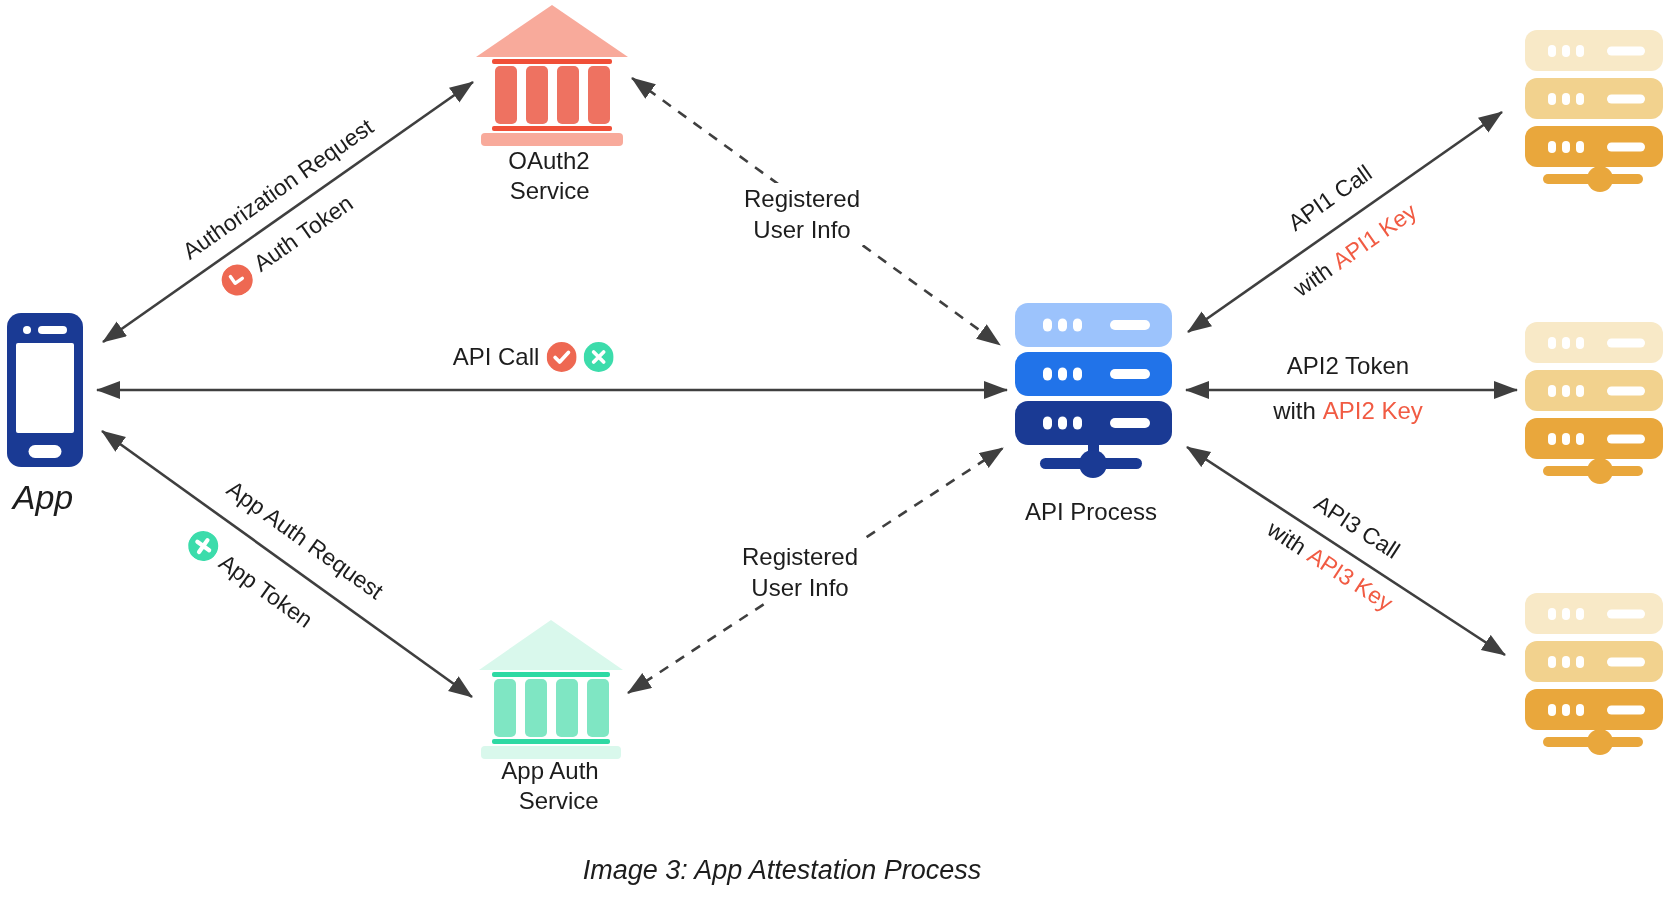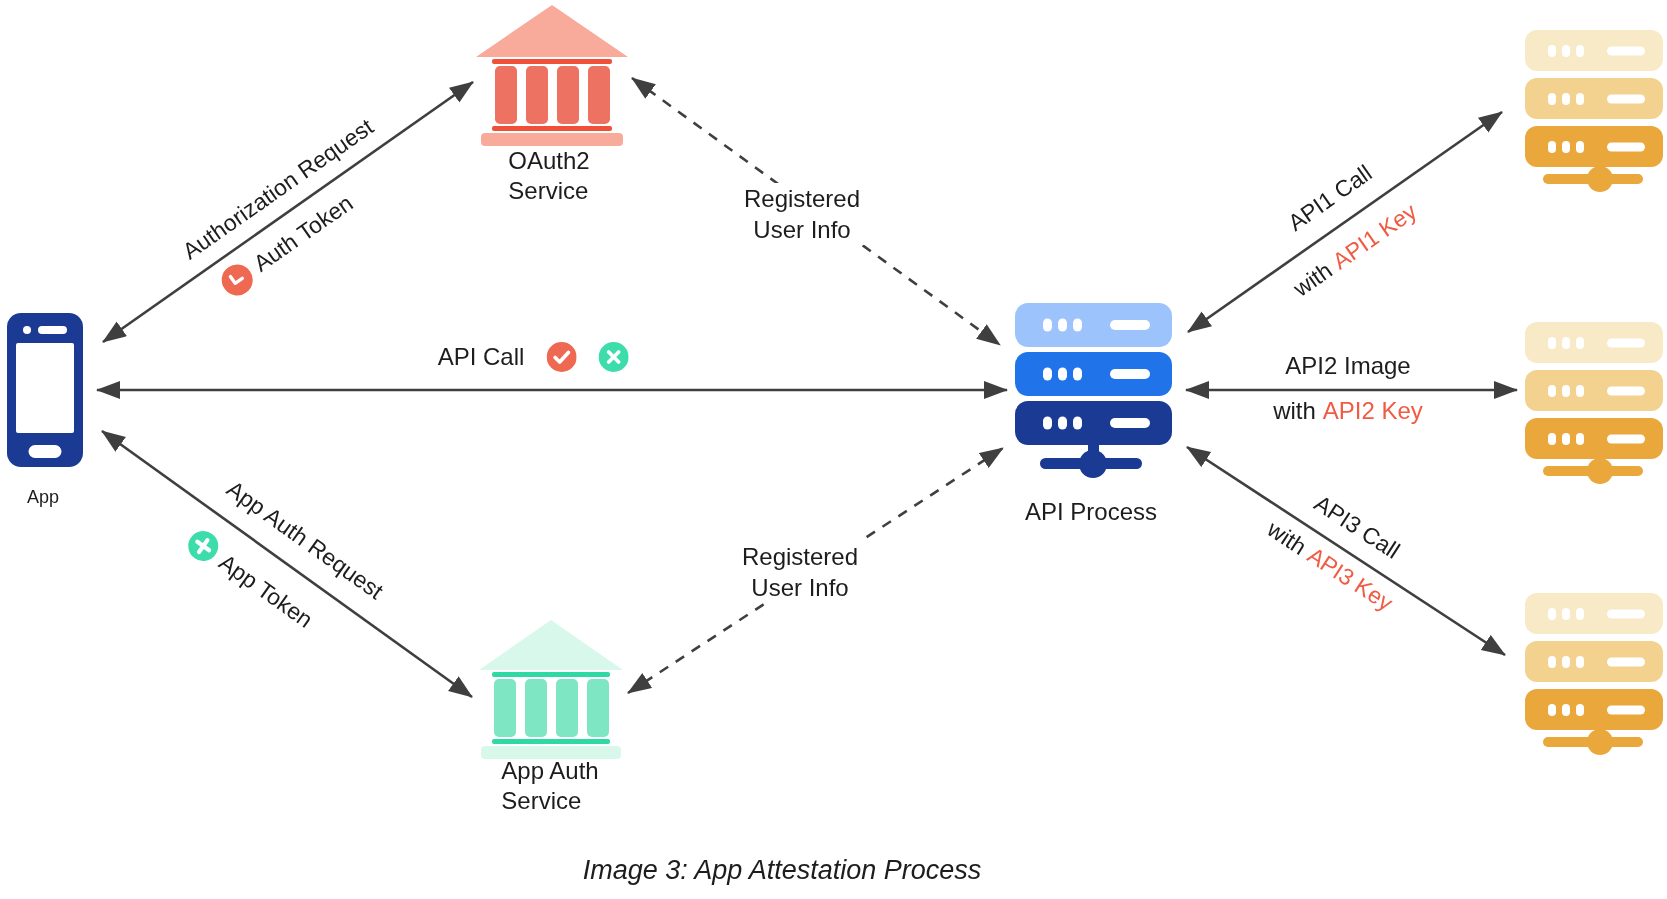--- a/index.html
+++ b/index.html
@@ -19,7 +19,7 @@
   .lbl.rot-p35 { transform:translate(-50%,-50%) rotate(35.5deg); }
   .lbl.rot-p33 { transform:translate(-50%,-50%) rotate(33deg); }
   .lbl-row { display:inline-flex; align-items:center; gap:8px; }
-  .node-lbl { font-size:24px; text-align:left; line-height:30px; }
+  .node-lbl { font-size:24px; text-align:right; line-height:30px; }
   .caption { font-size:27px;font-style:italic; }
   .key-red { color:#f15b43; }
   .two-line { text-align:center; background:#ffffff; padding:0 5px; line-height:31px; font-size:24px; }

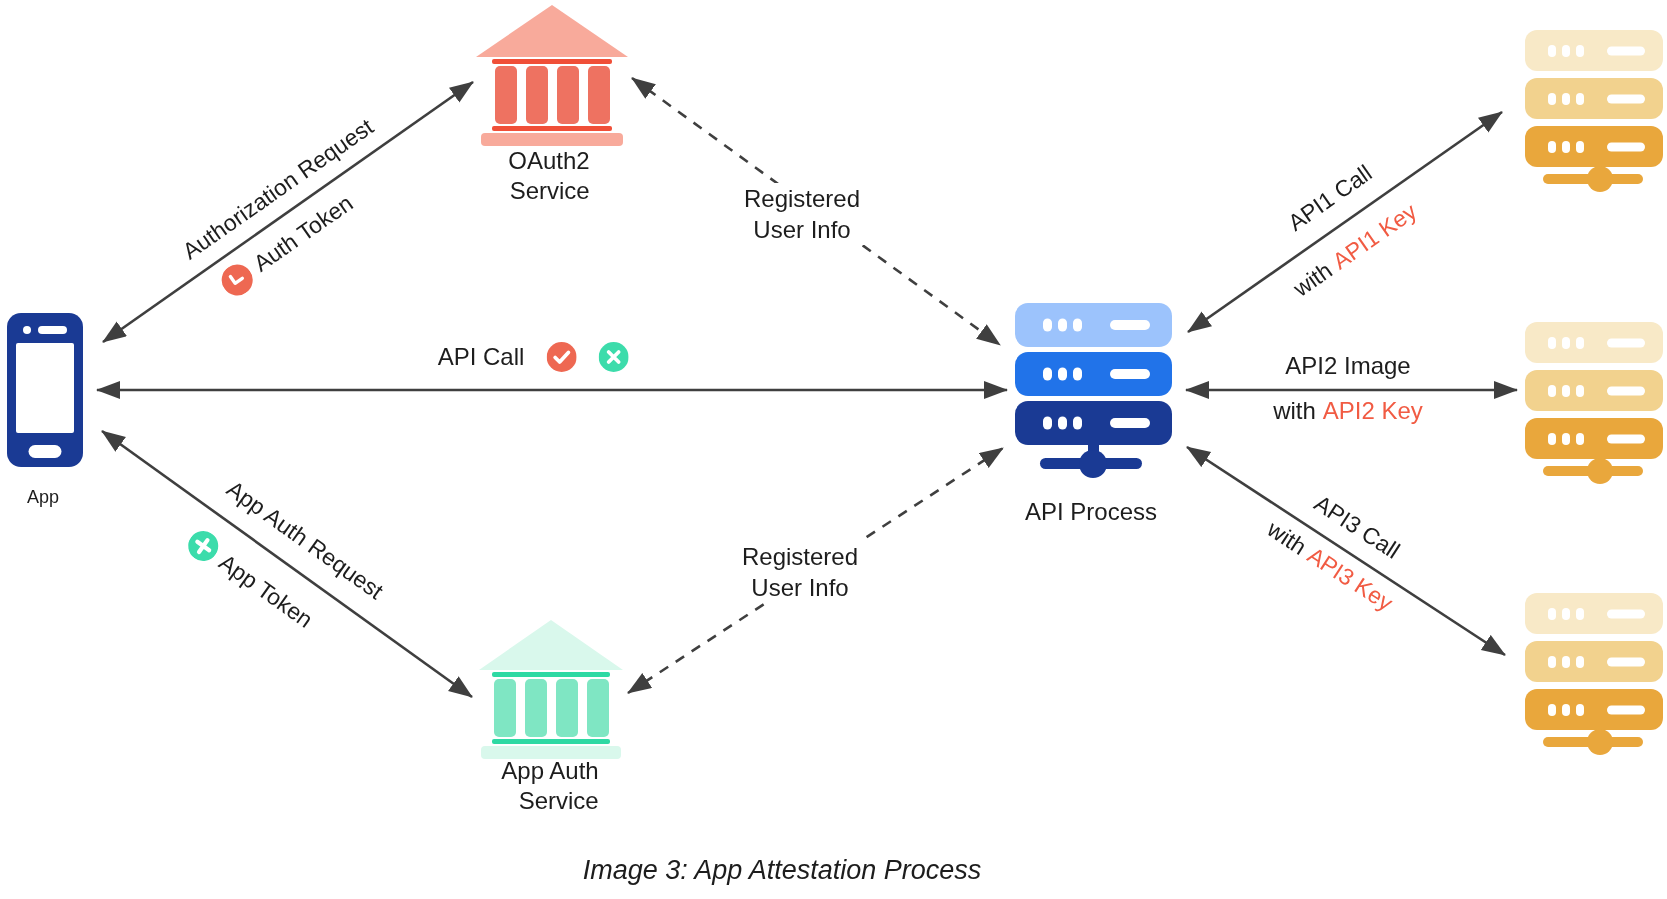--- a/index.html
+++ b/index.html
@@ -275,7 +275,7 @@
     </div>
 
     <div class="lbl" style="left:533px; top:357px; font-size:24px;">
-      <span class="lbl-row" style="gap:22px;">
+      <span class="lbl-row" style="gap:7px;">
         <span>API Call</span>
         <span class="badge">
           <svg width="30" height="30" viewBox="0 0 24 24">

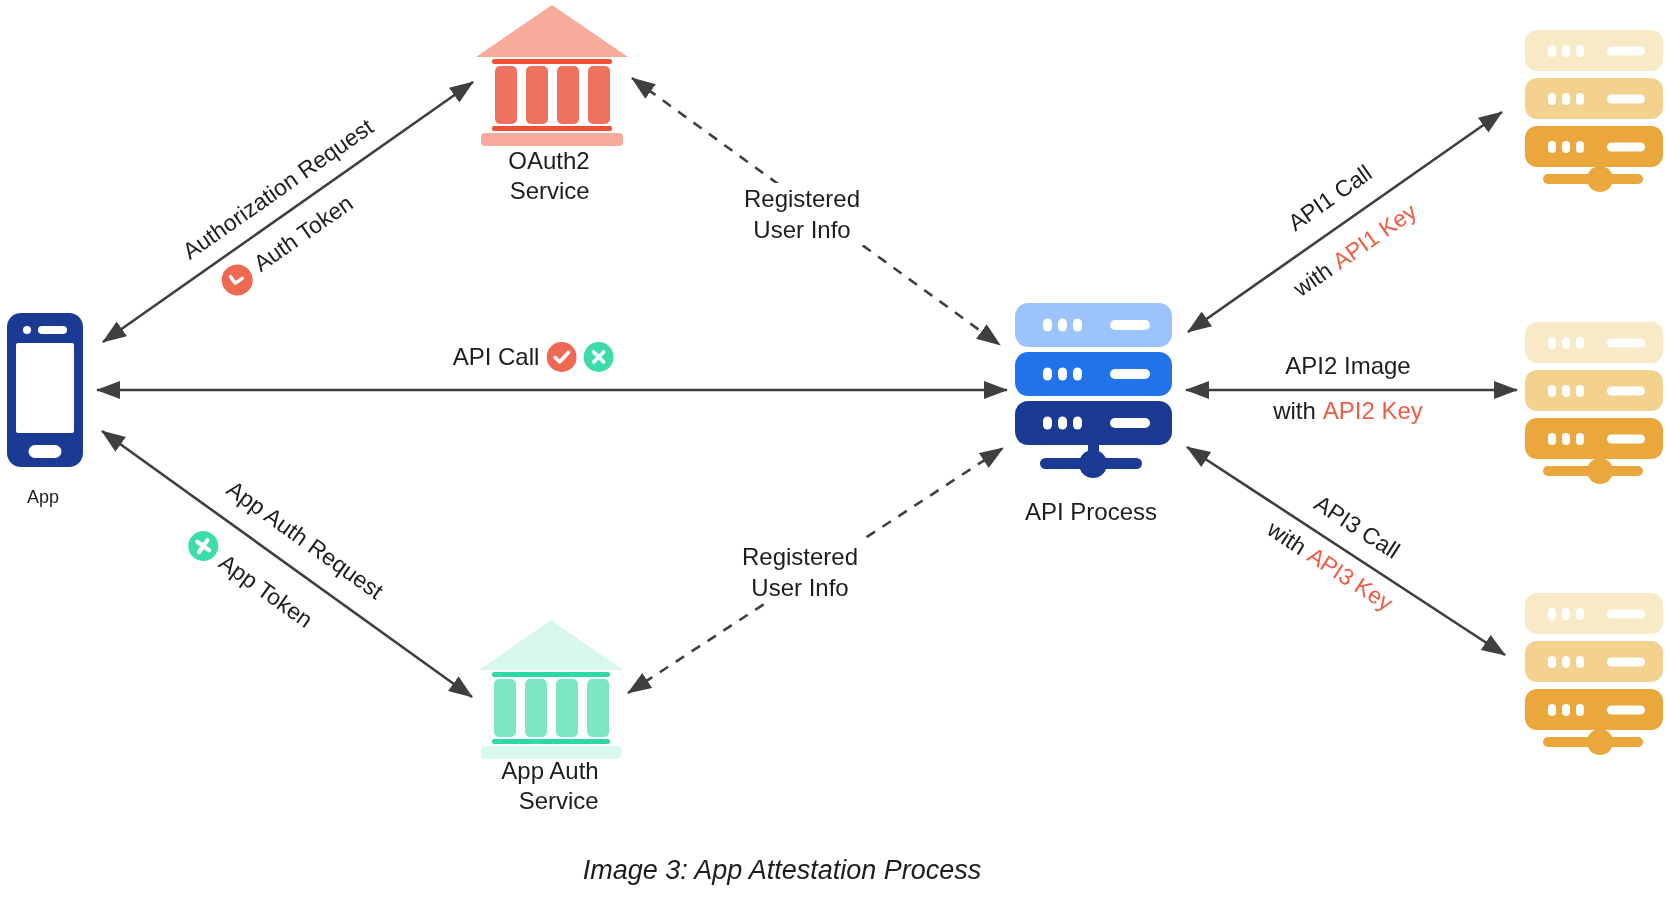--- a/index.html
+++ b/index.html
@@ -323,7 +323,7 @@
       </span>
     </div>
 
-    <div class="lbl" style="left:1348px; top:366px; font-size:24px;">API2 Image</div>
+    <div class="lbl" style="left:1348px; top:366px; font-size:24px;">API2 Token</div>
     <div class="lbl" style="left:1348px; top:411px; font-size:24px;">
       <span class="withrow">
         <span>with</span>

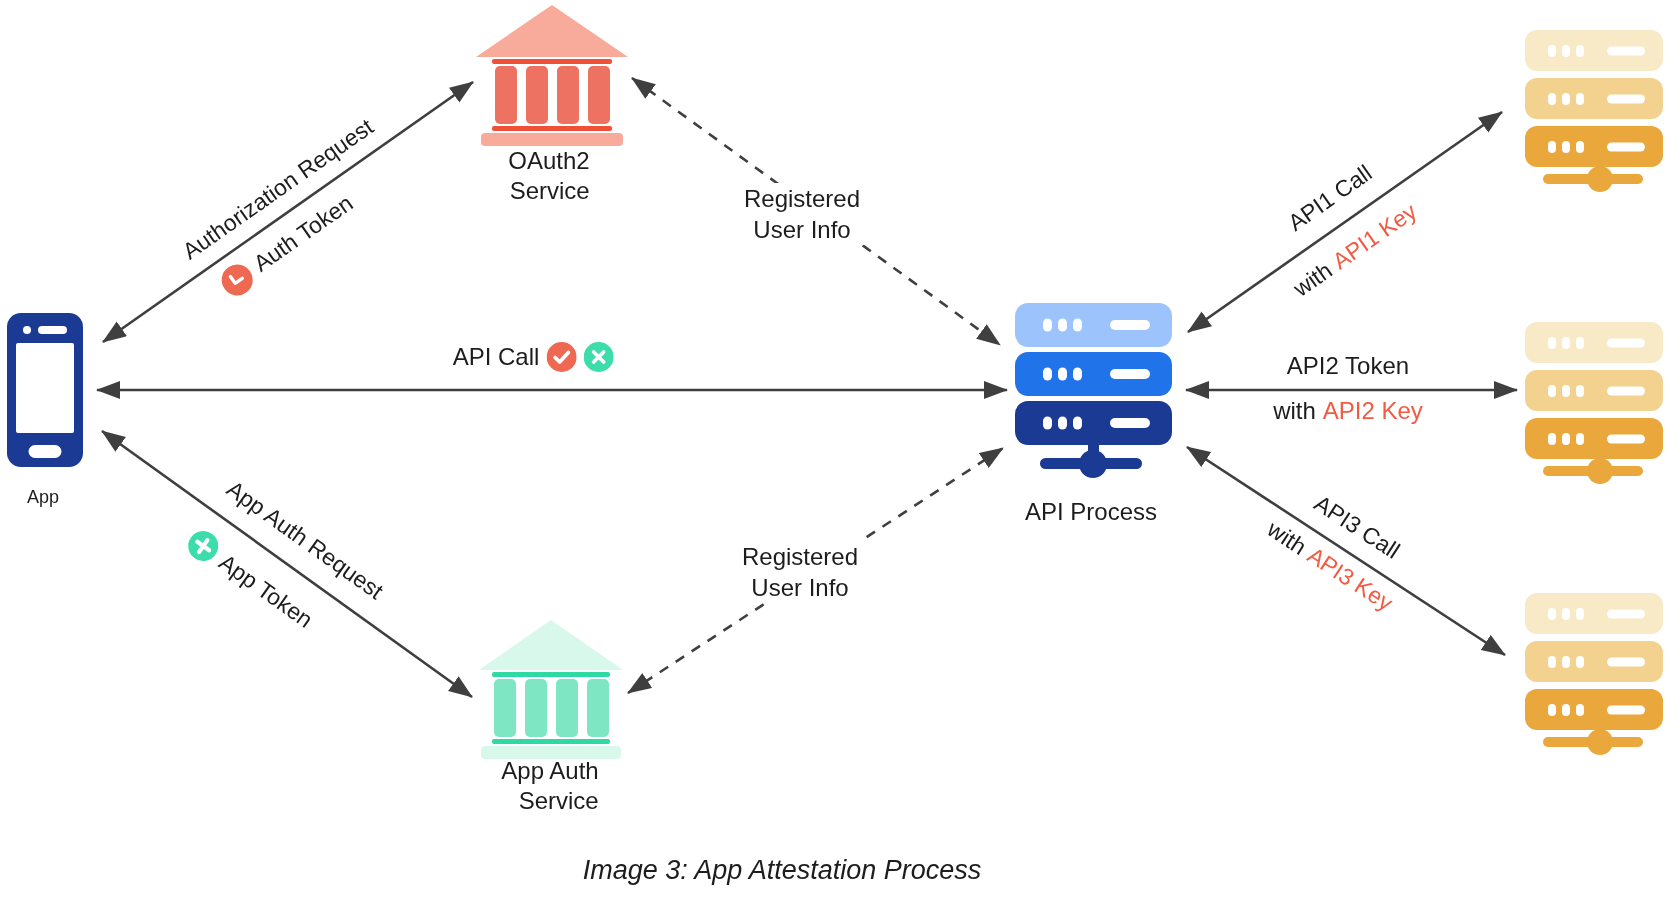--- a/index.html
+++ b/index.html
@@ -247,7 +247,7 @@
 
   <div class="label-layer">
 
-    <div class="lbl node-lbl" style="left:43px; top:497px; font-size:18px;">App</div>
+    <div class="lbl node-lbl" style="left:43px; top:497px; font-size:34px;font-style:italic;">App</div>
 
     <div class="lbl node-lbl" style="left:549px; top:176px;">
       <div>OAuth2</div>

